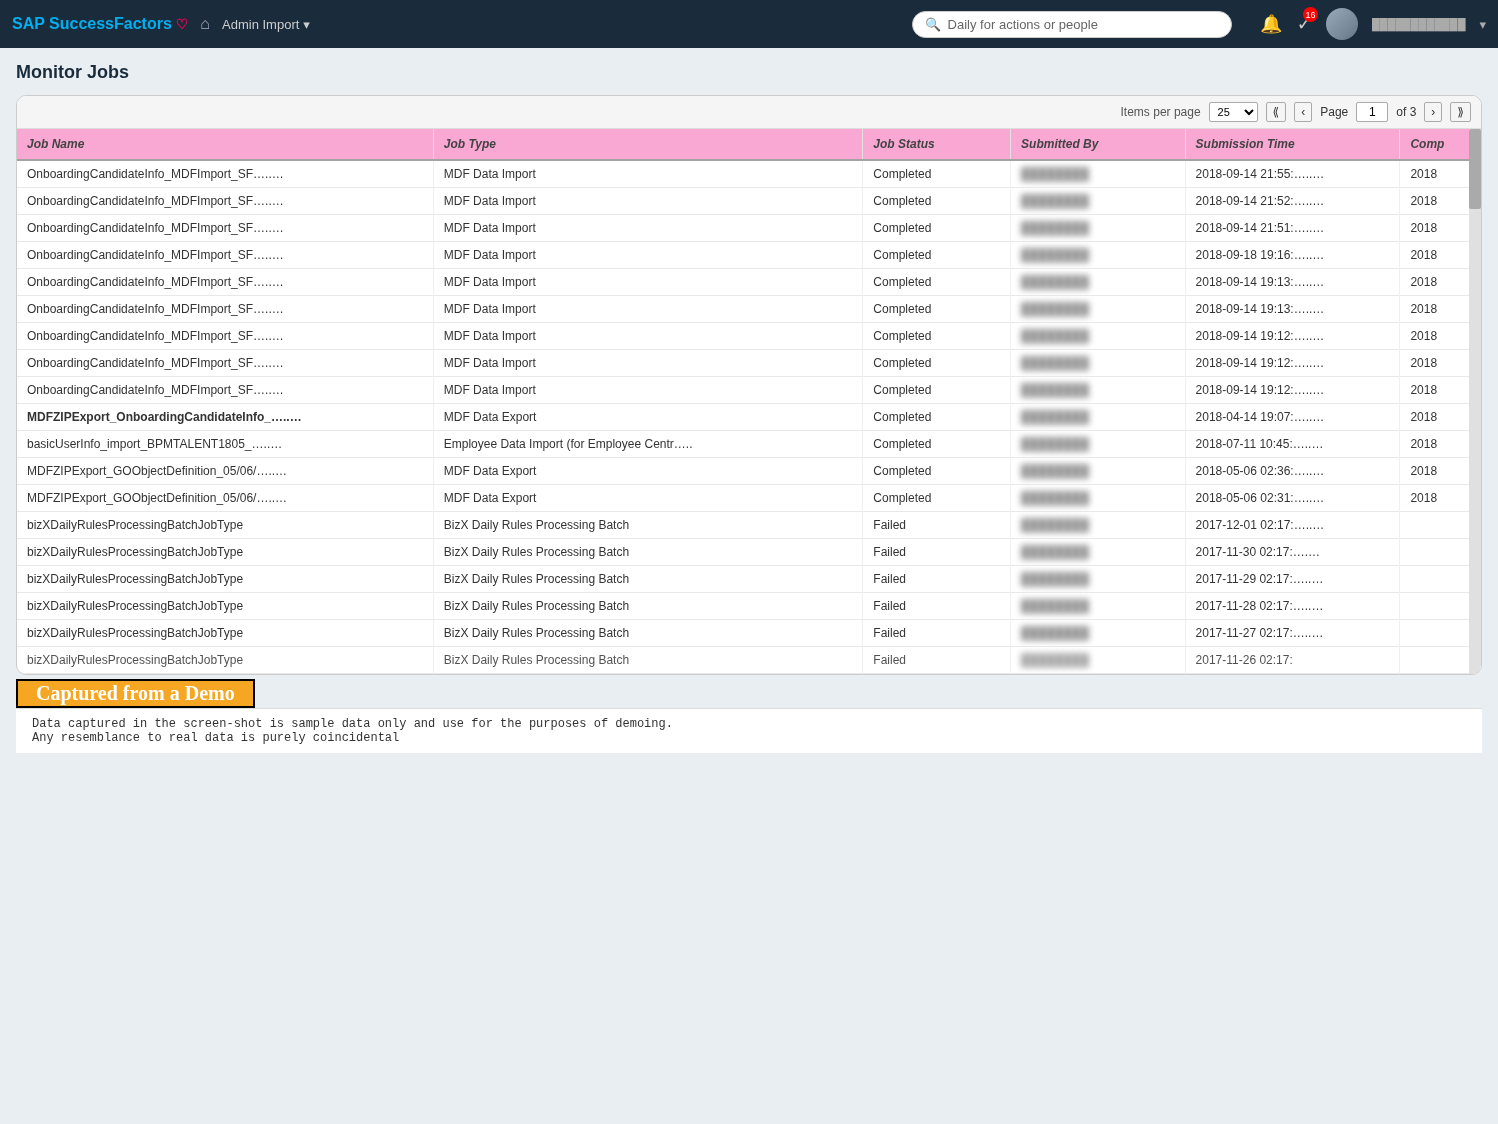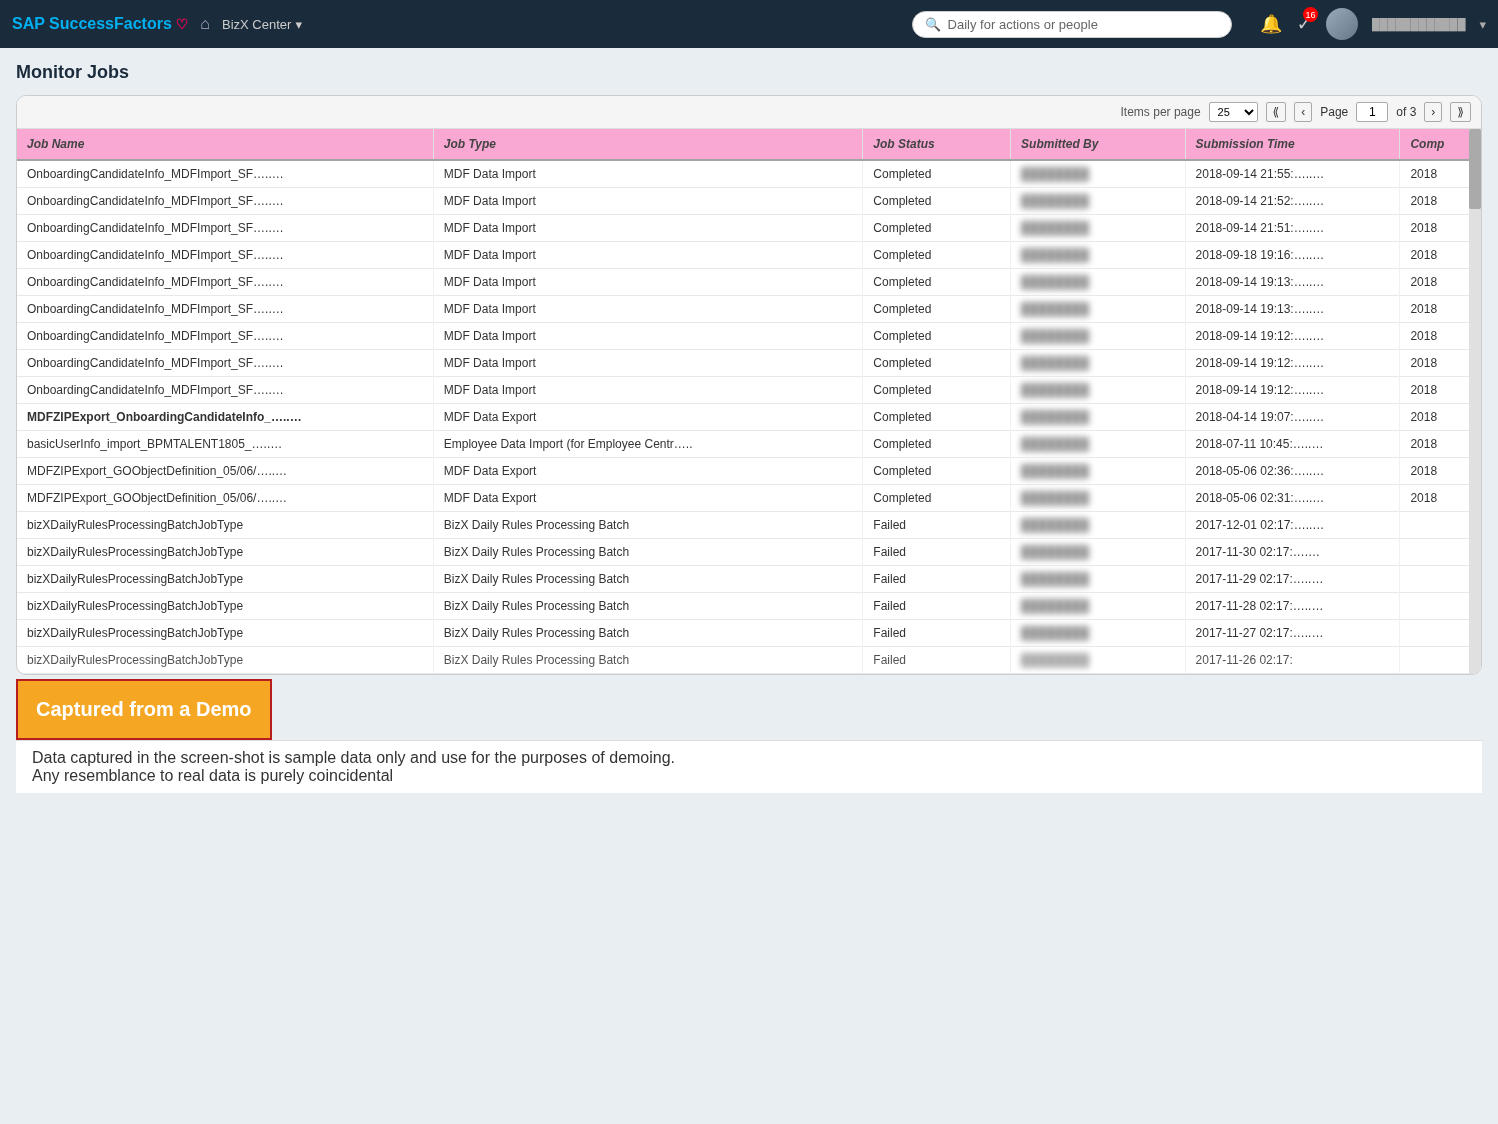--- a/index.html
+++ b/index.html
@@ -218,7 +218,7 @@
   </span>
   <span class="home-icon">⌂</span>
   <button class="admin-center-btn">
-    <span>BizX Center</span>
+    <span>Admin Import</span>
     <span>▾</span>
   </button>
   <div class="search-bar">

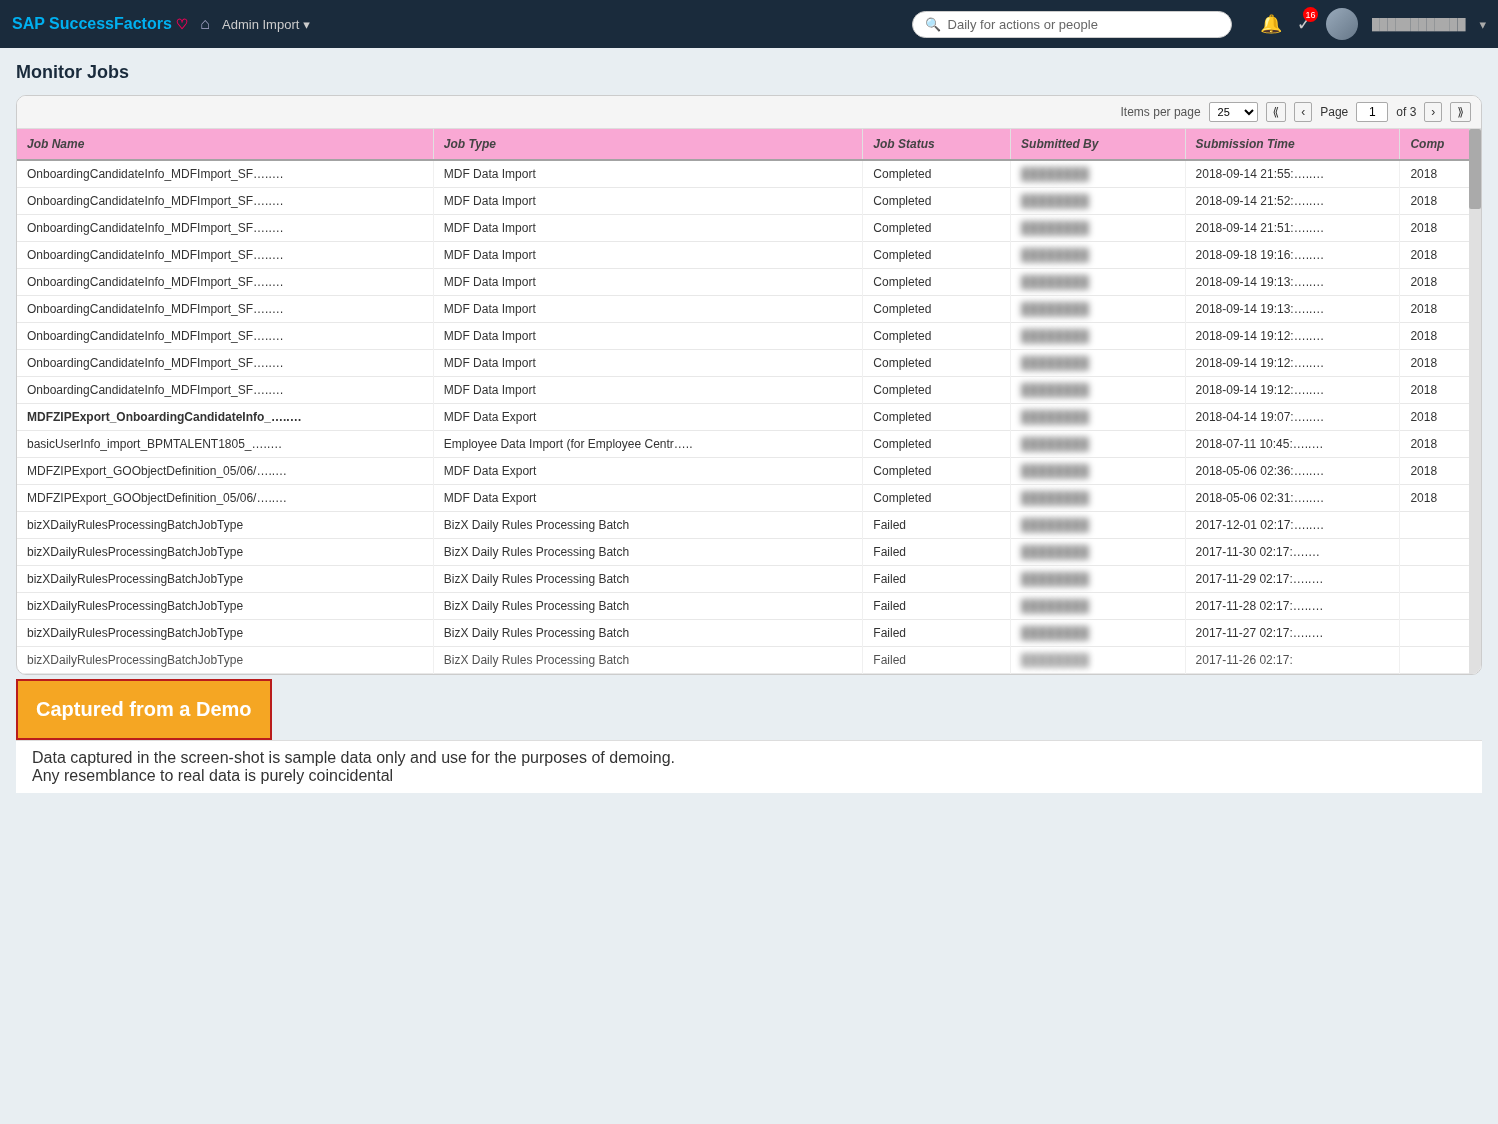--- a/index.html
+++ b/index.html
@@ -436,7 +436,7 @@
   </div>
 
   <div style="margin-top: 0; padding: 0;">
-    <div style="background:#f5a623; border: 2px solid #b91c1c; display:inline-block; padding: 17px 18px; margin-top: 4px;">
+    <div style="background:#f5a623; border: 2px solid #000000; display:inline-block; padding: 1px 18px; margin-top: 4px; font-family: Liberation Serif, serif;">
       <span style="color:white; font-size:20px; font-weight:bold;">Captured from a Demo</span>
     </div>
   </div>

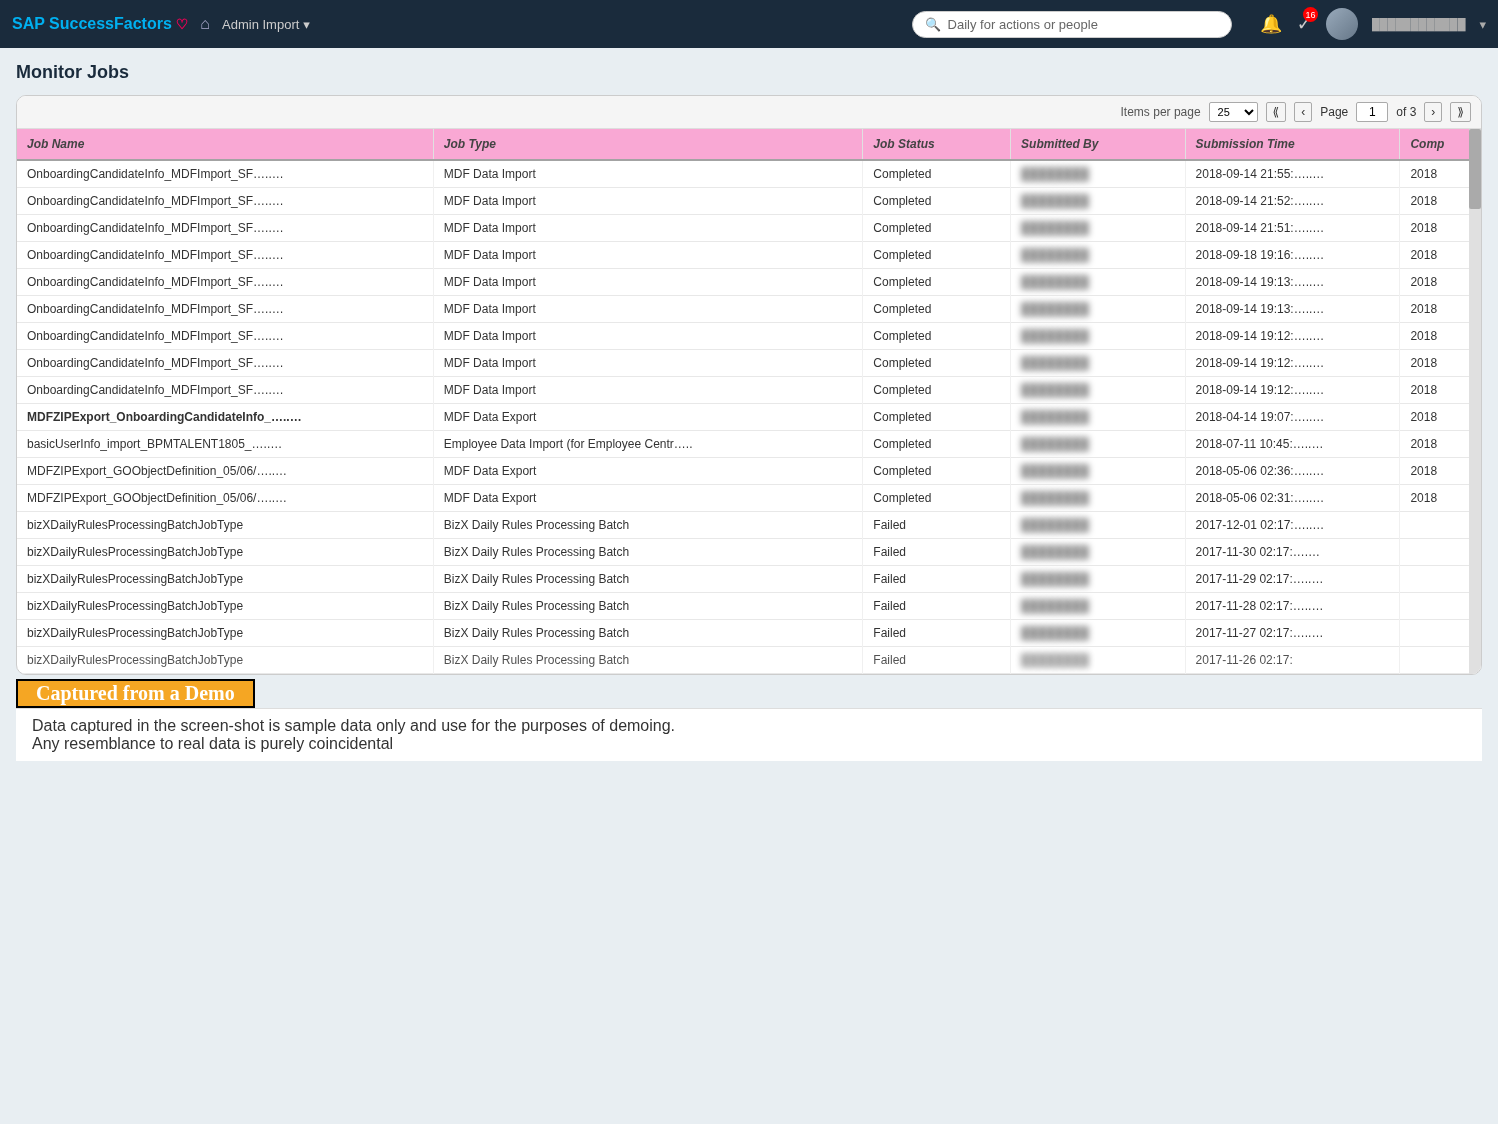--- a/index.html
+++ b/index.html
@@ -171,11 +171,12 @@
     }
 
     .footer-note {
-      font-size: 16px;
+      font-size: 12px;
       color: #333;
       padding: 8px 16px;
       background: white;
       border-top: 1px solid #ddd;
+      font-family: Liberation Mono, monospace;
     }
 
     

